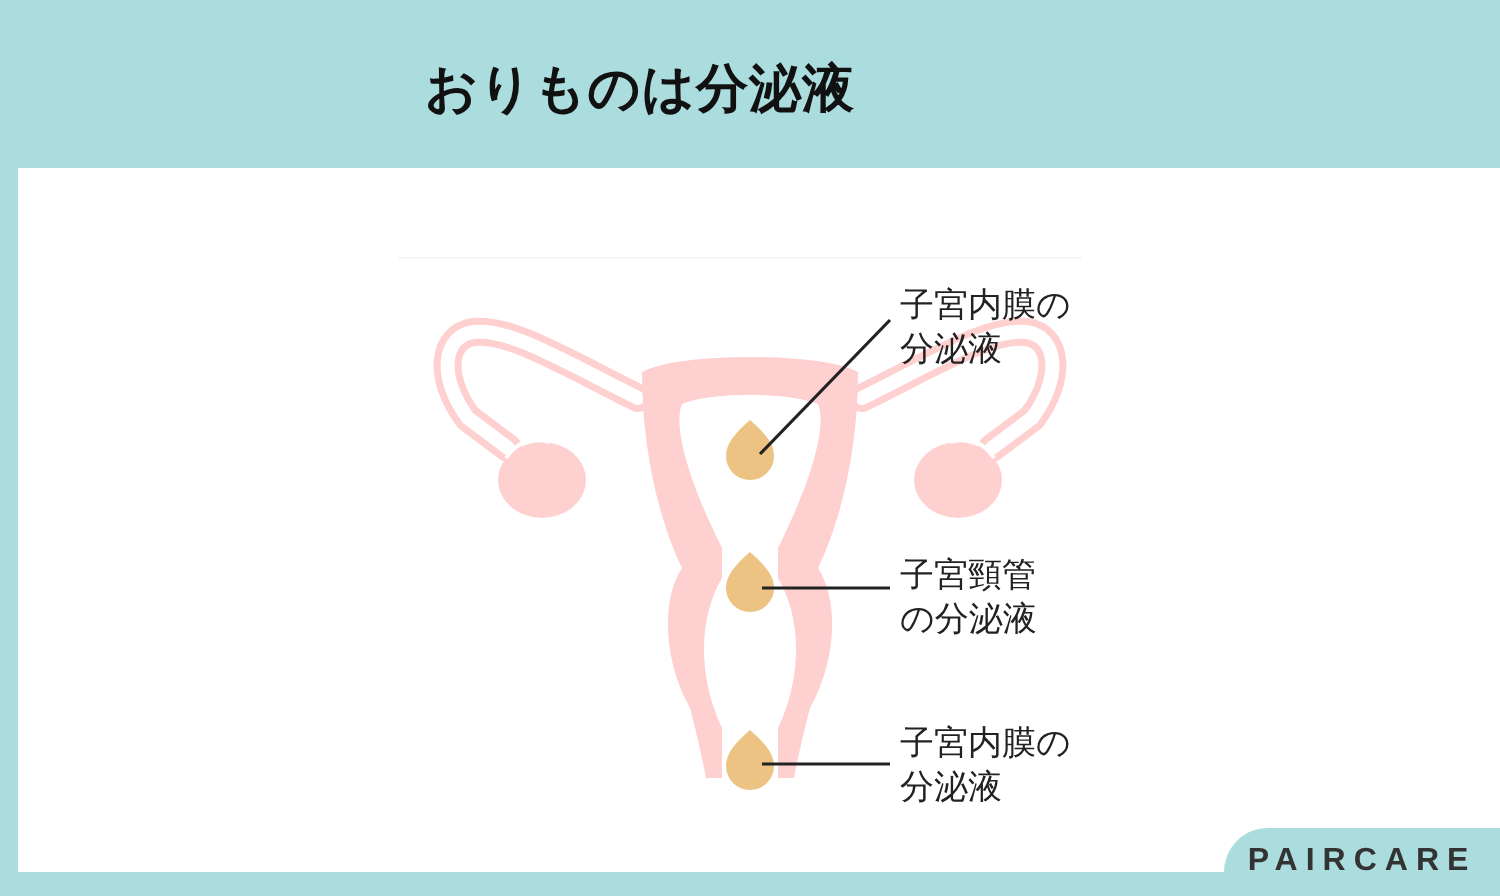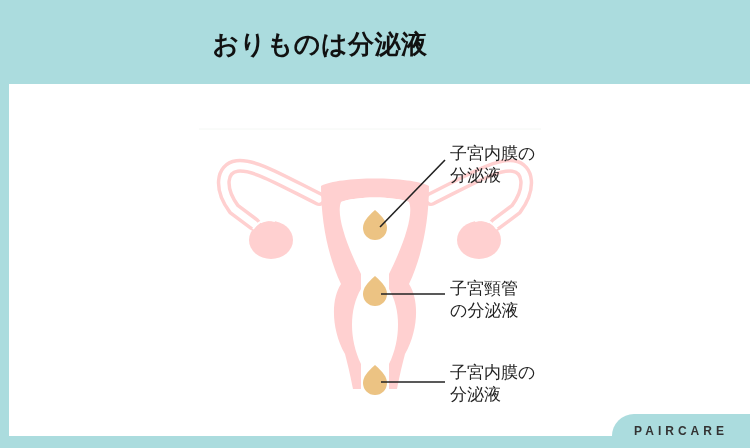--- a/index.html
+++ b/index.html
@@ -12,7 +12,7 @@
   .label { position:absolute; font-size:17px; line-height:22px; color:#222; white-space:nowrap; }
   .brand { position:absolute; right:0; bottom:0; width:138px; height:34px; background:#abdcde;
            border-top-left-radius:22px; display:flex; align-items:center; justify-content:center;
-           font-family:"Liberation Sans", sans-serif; font-size:12px; font-weight:bold; letter-spacing:4px; color:#333; }
+           font-family:"Liberation Sans", sans-serif; font-size:16px; font-weight:bold; letter-spacing:4px; color:#333; }
 </style>
 </head>
 <body>

